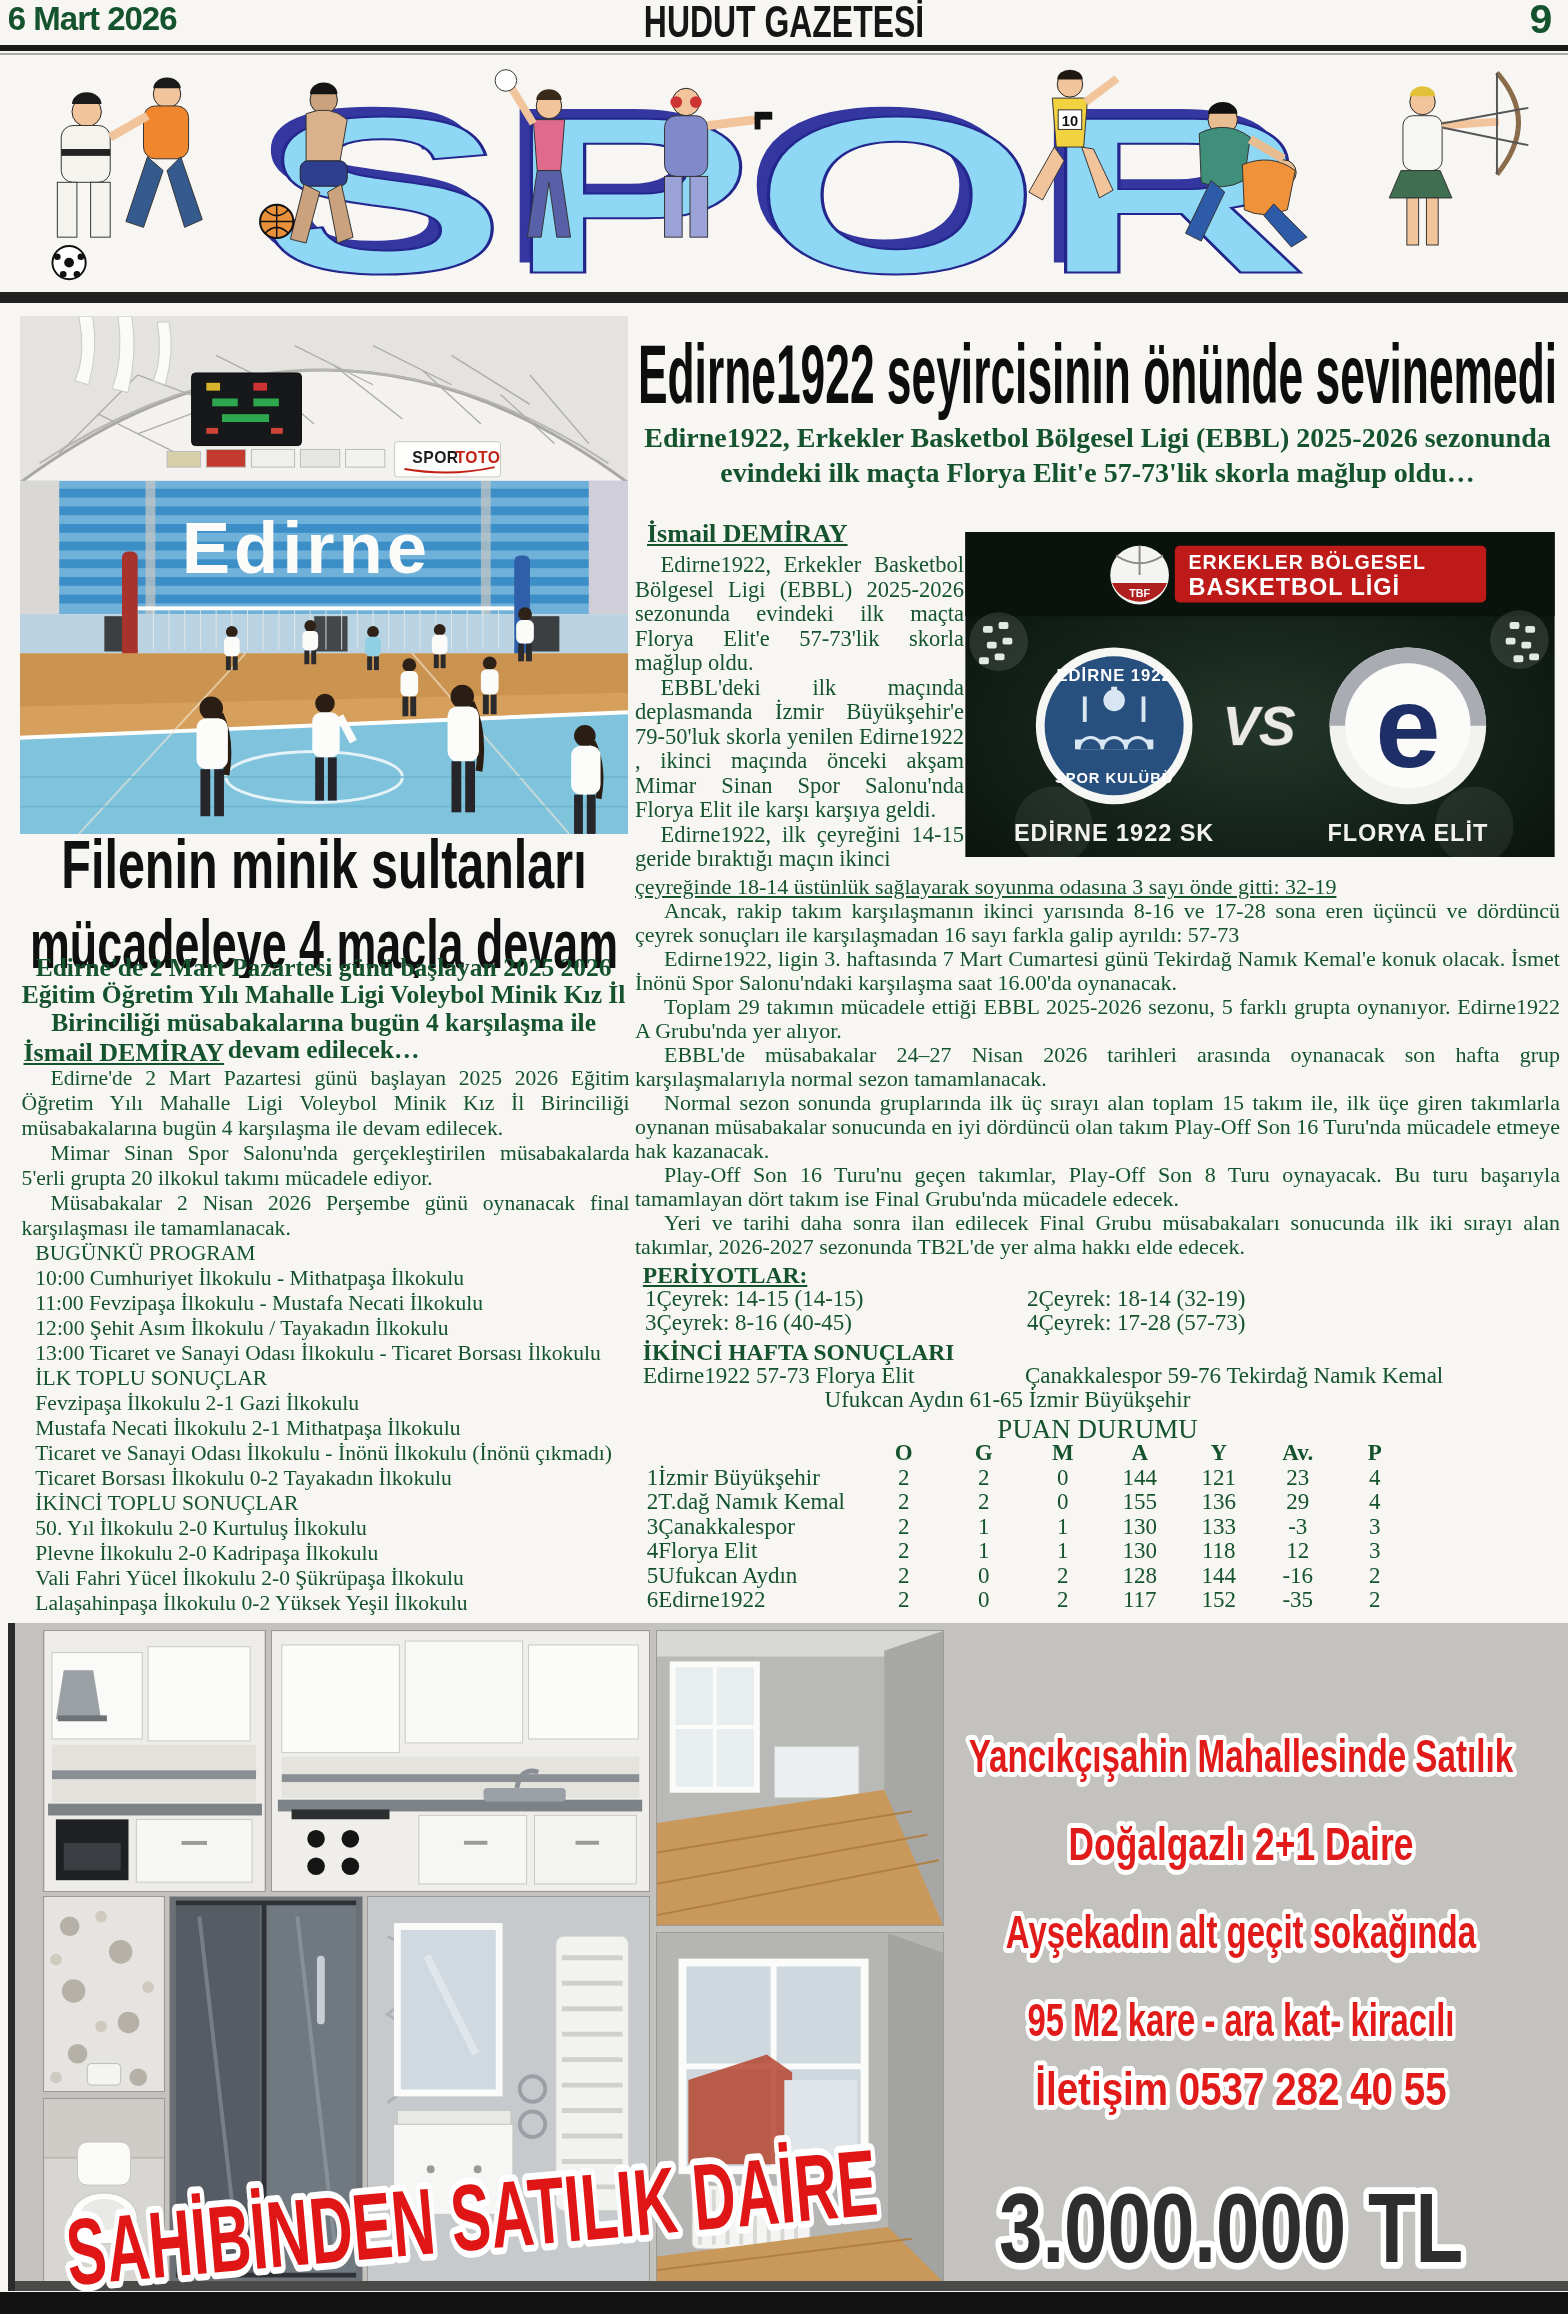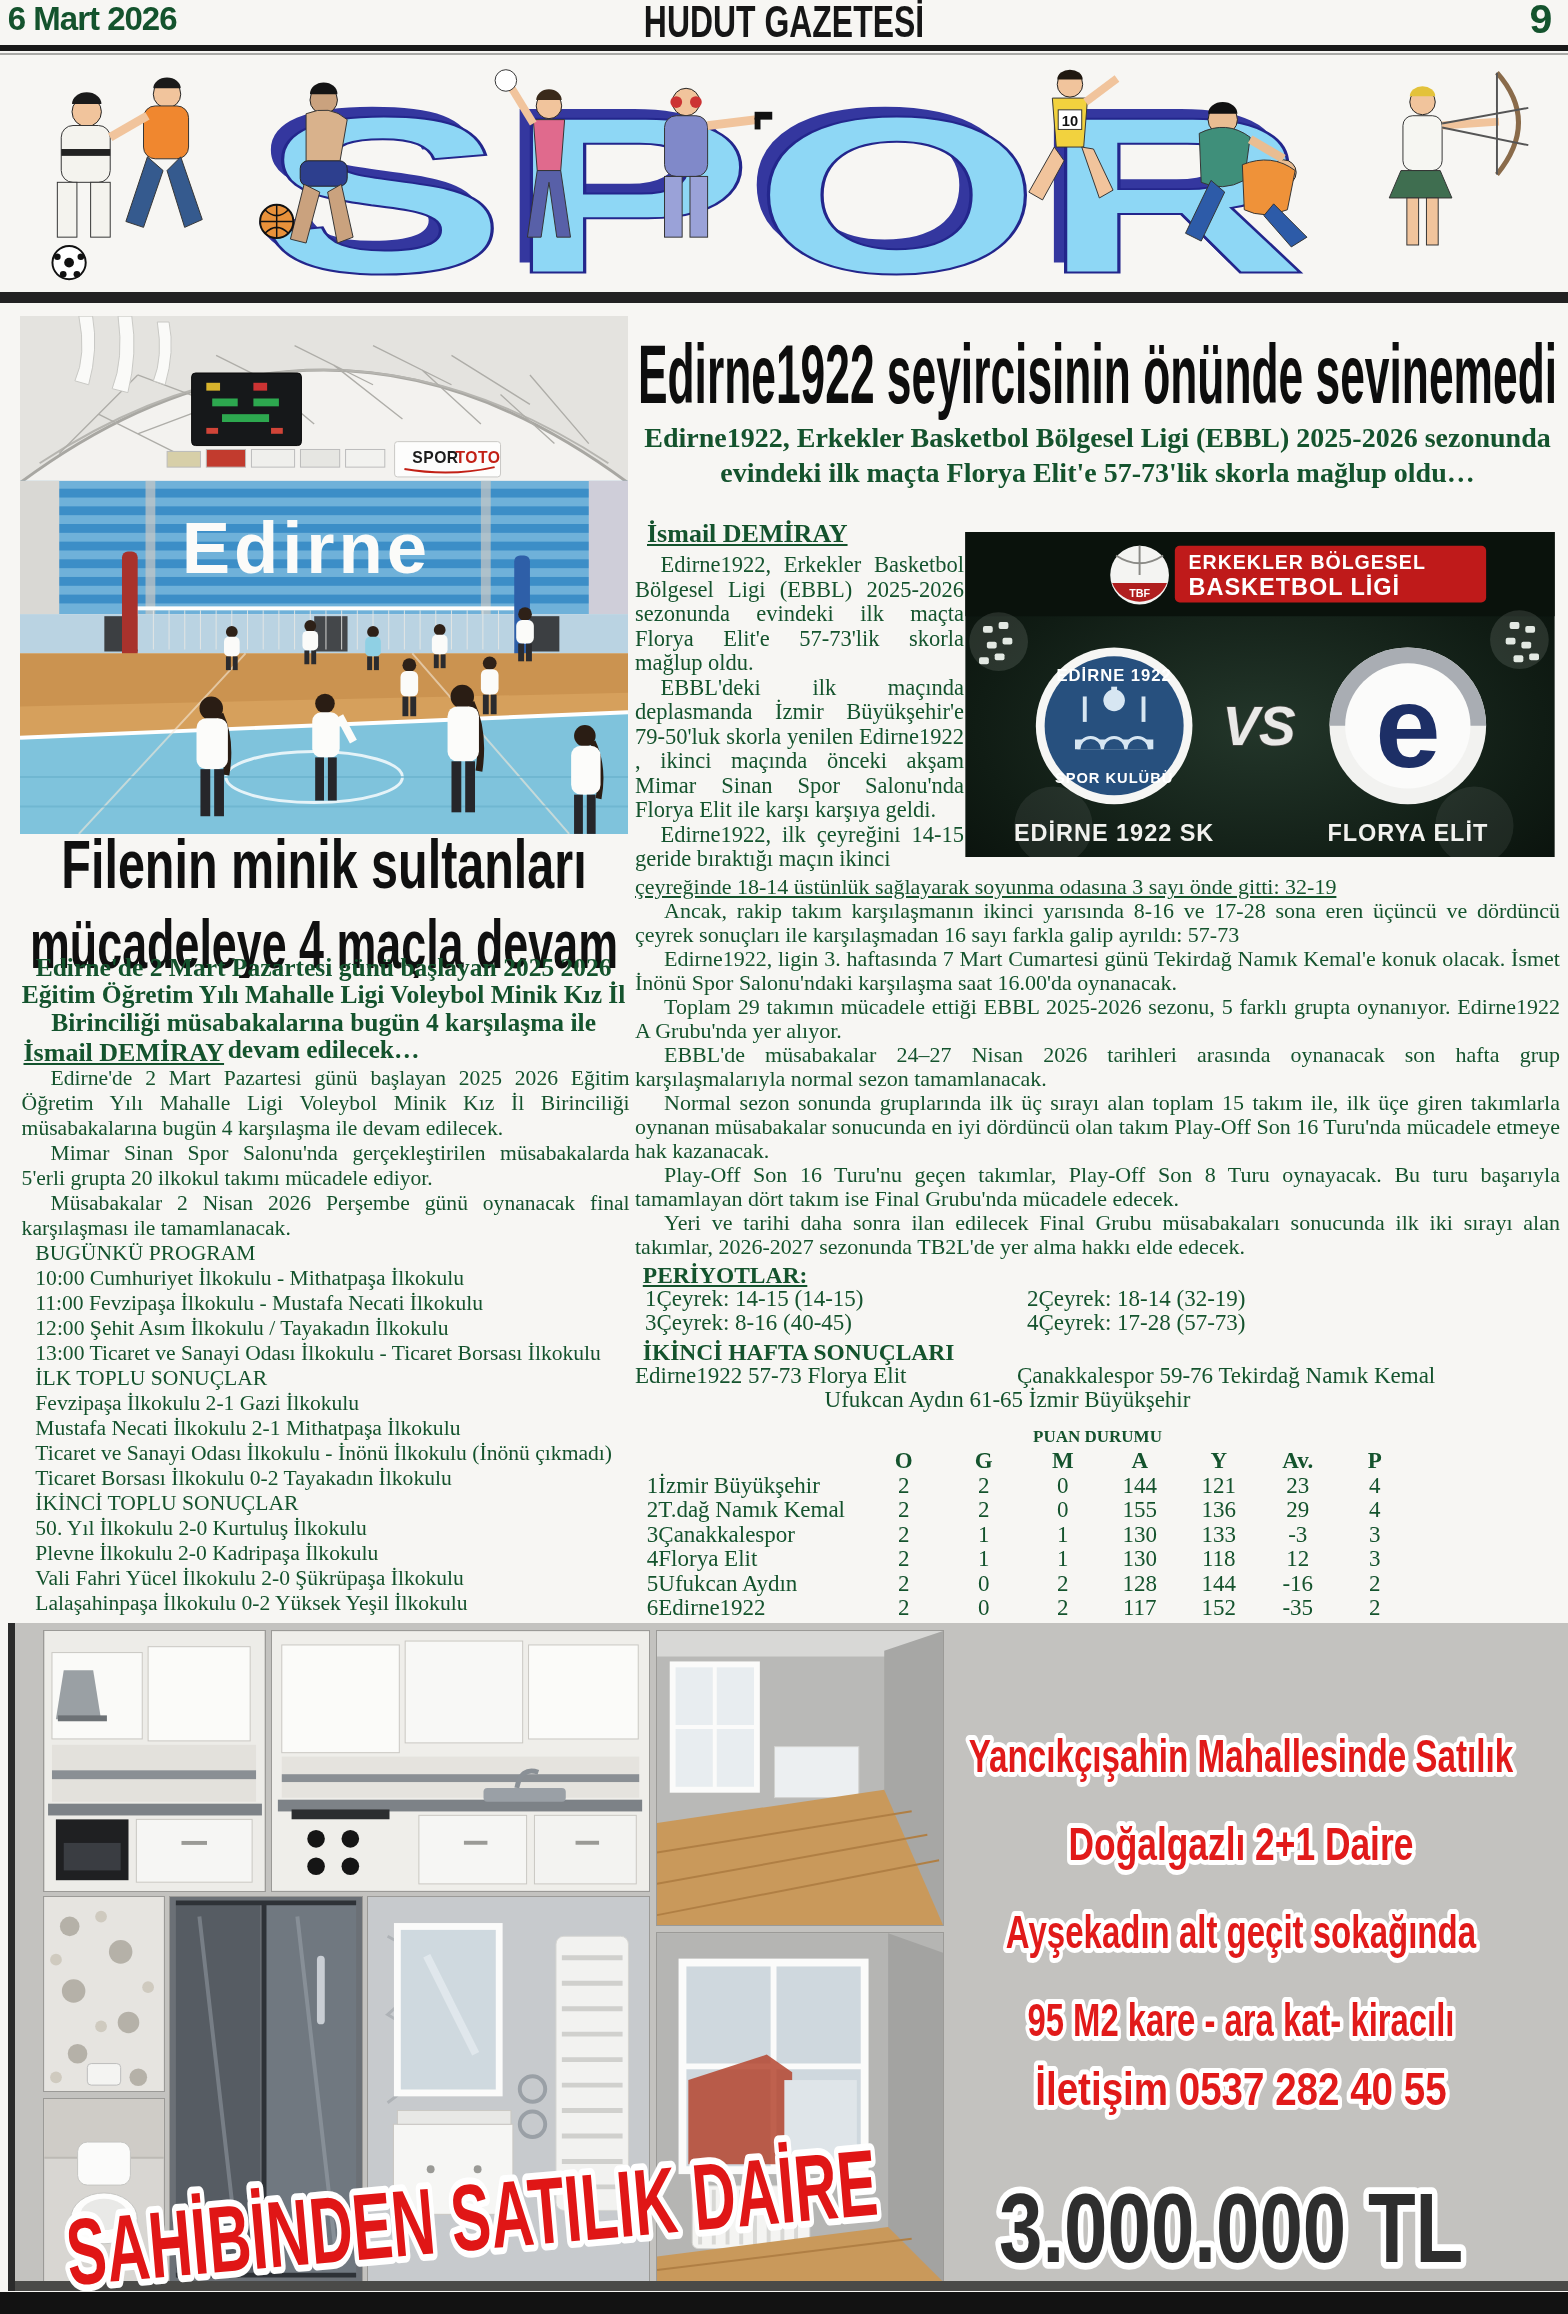--- a/index.html
+++ b/index.html
@@ -30,7 +30,7 @@
   .sec-title{font-weight:bold;font-size:23.5px;margin:3.9px 0 0 7.8px;}
   .sec-title.u{text-decoration:underline;}
   .periods{display:grid;grid-template-columns:382px 382px;margin-left:10px;font-size:23px;line-height:24.5px;}
-  .wk-row{display:grid;grid-template-columns:382px auto;margin-left:0;font-size:23px;line-height:24.5px;}
+  .wk-row{display:grid;grid-template-columns:382px auto;margin-left:8px;font-size:23px;line-height:24.5px;}
   .wk-center{width:745px;text-align:center;font-size:23px;line-height:24.5px;}
   .puan-title{width:925px;text-align:center;font-weight:bold;font-size:17px;margin-top:12px;}
   table.st{border-collapse:collapse;margin-left:11.8px;font-size:23px;}

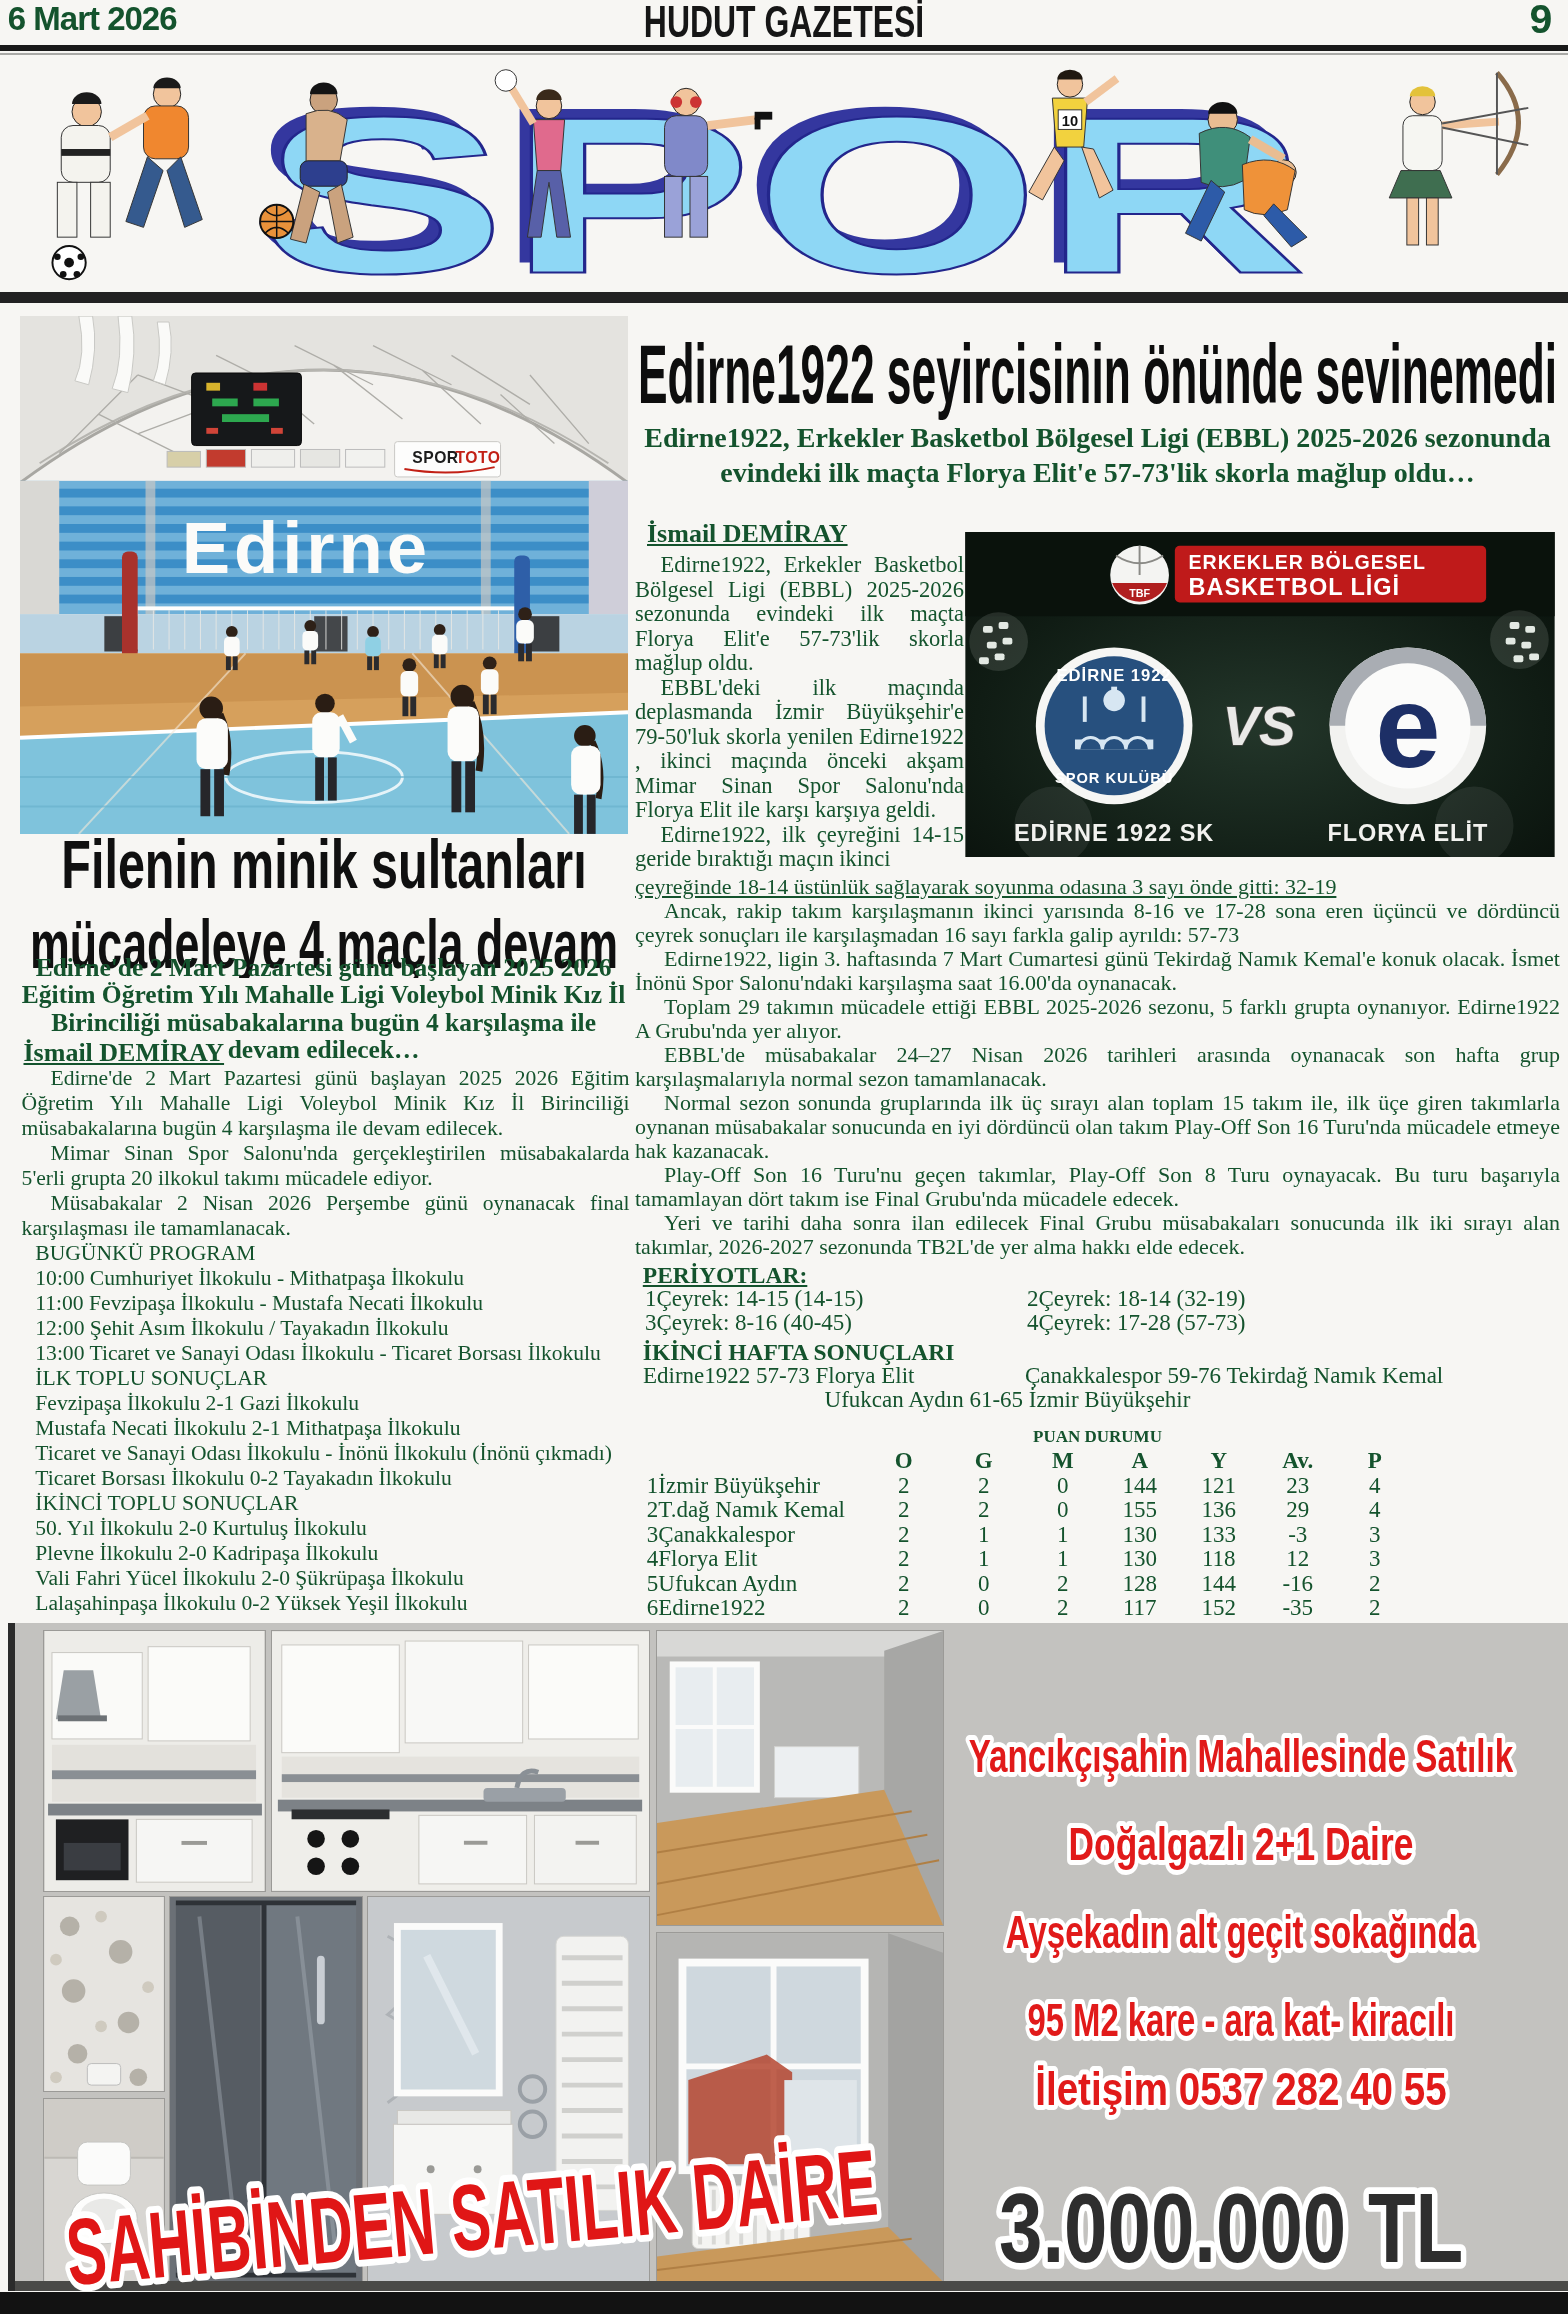--- a/index.html
+++ b/index.html
@@ -32,7 +32,7 @@
   .periods{display:grid;grid-template-columns:382px 382px;margin-left:10px;font-size:23px;line-height:24.5px;}
   .wk-row{display:grid;grid-template-columns:382px auto;margin-left:8px;font-size:23px;line-height:24.5px;}
   .wk-center{width:745px;text-align:center;font-size:23px;line-height:24.5px;}
-  .puan-title{width:925px;text-align:center;font-weight:bold;font-size:17px;margin-top:12px;}
+  .puan-title{width:925px;text-align:center;font-weight:normal;font-size:27px;margin-top:4px;}
   table.st{border-collapse:collapse;margin-left:11.8px;font-size:23px;}
   table.st td,table.st th{padding:0;height:24.5px;font-weight:normal;text-align:center;}
   table.st th{font-weight:bold;}

